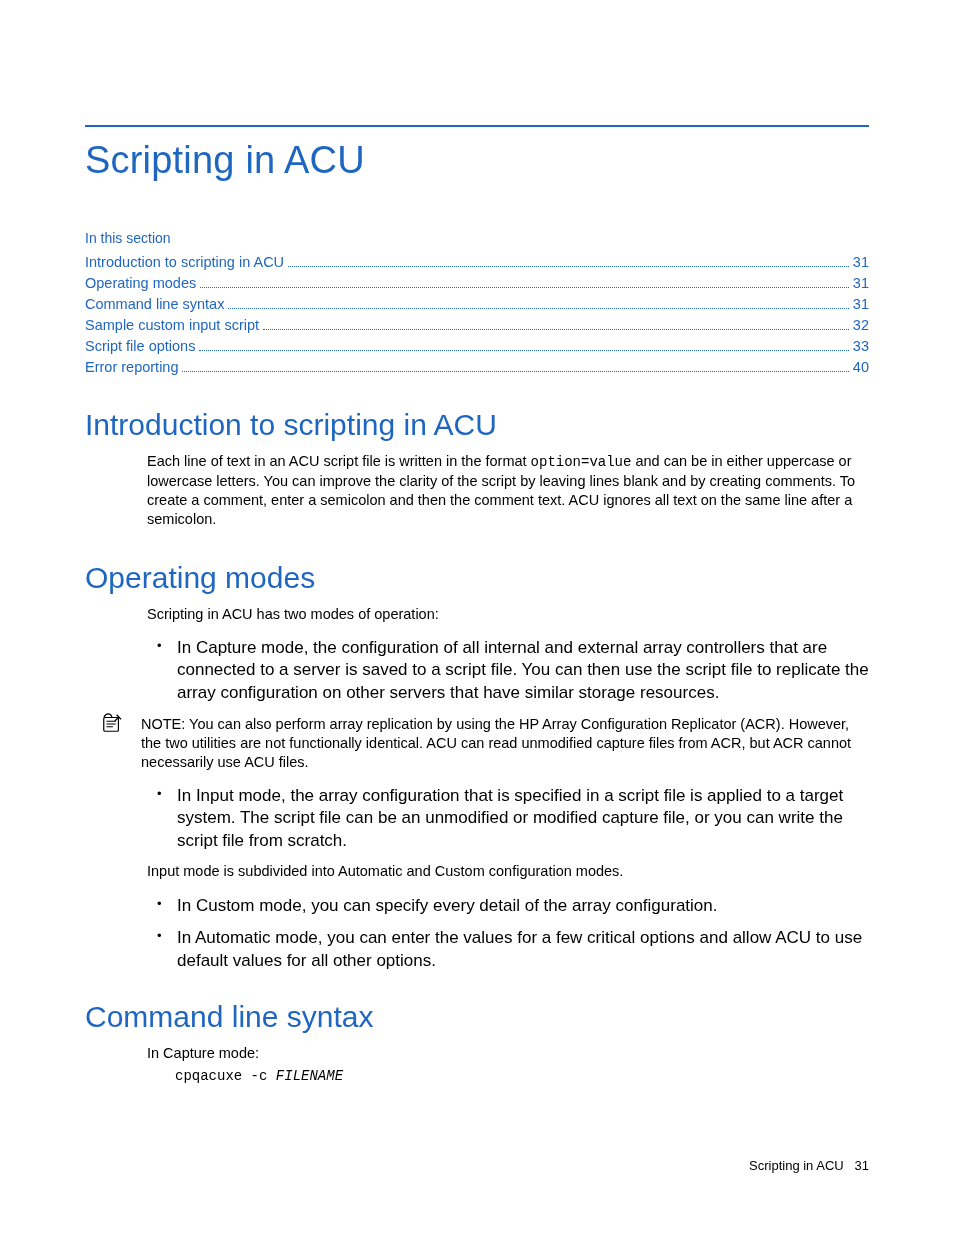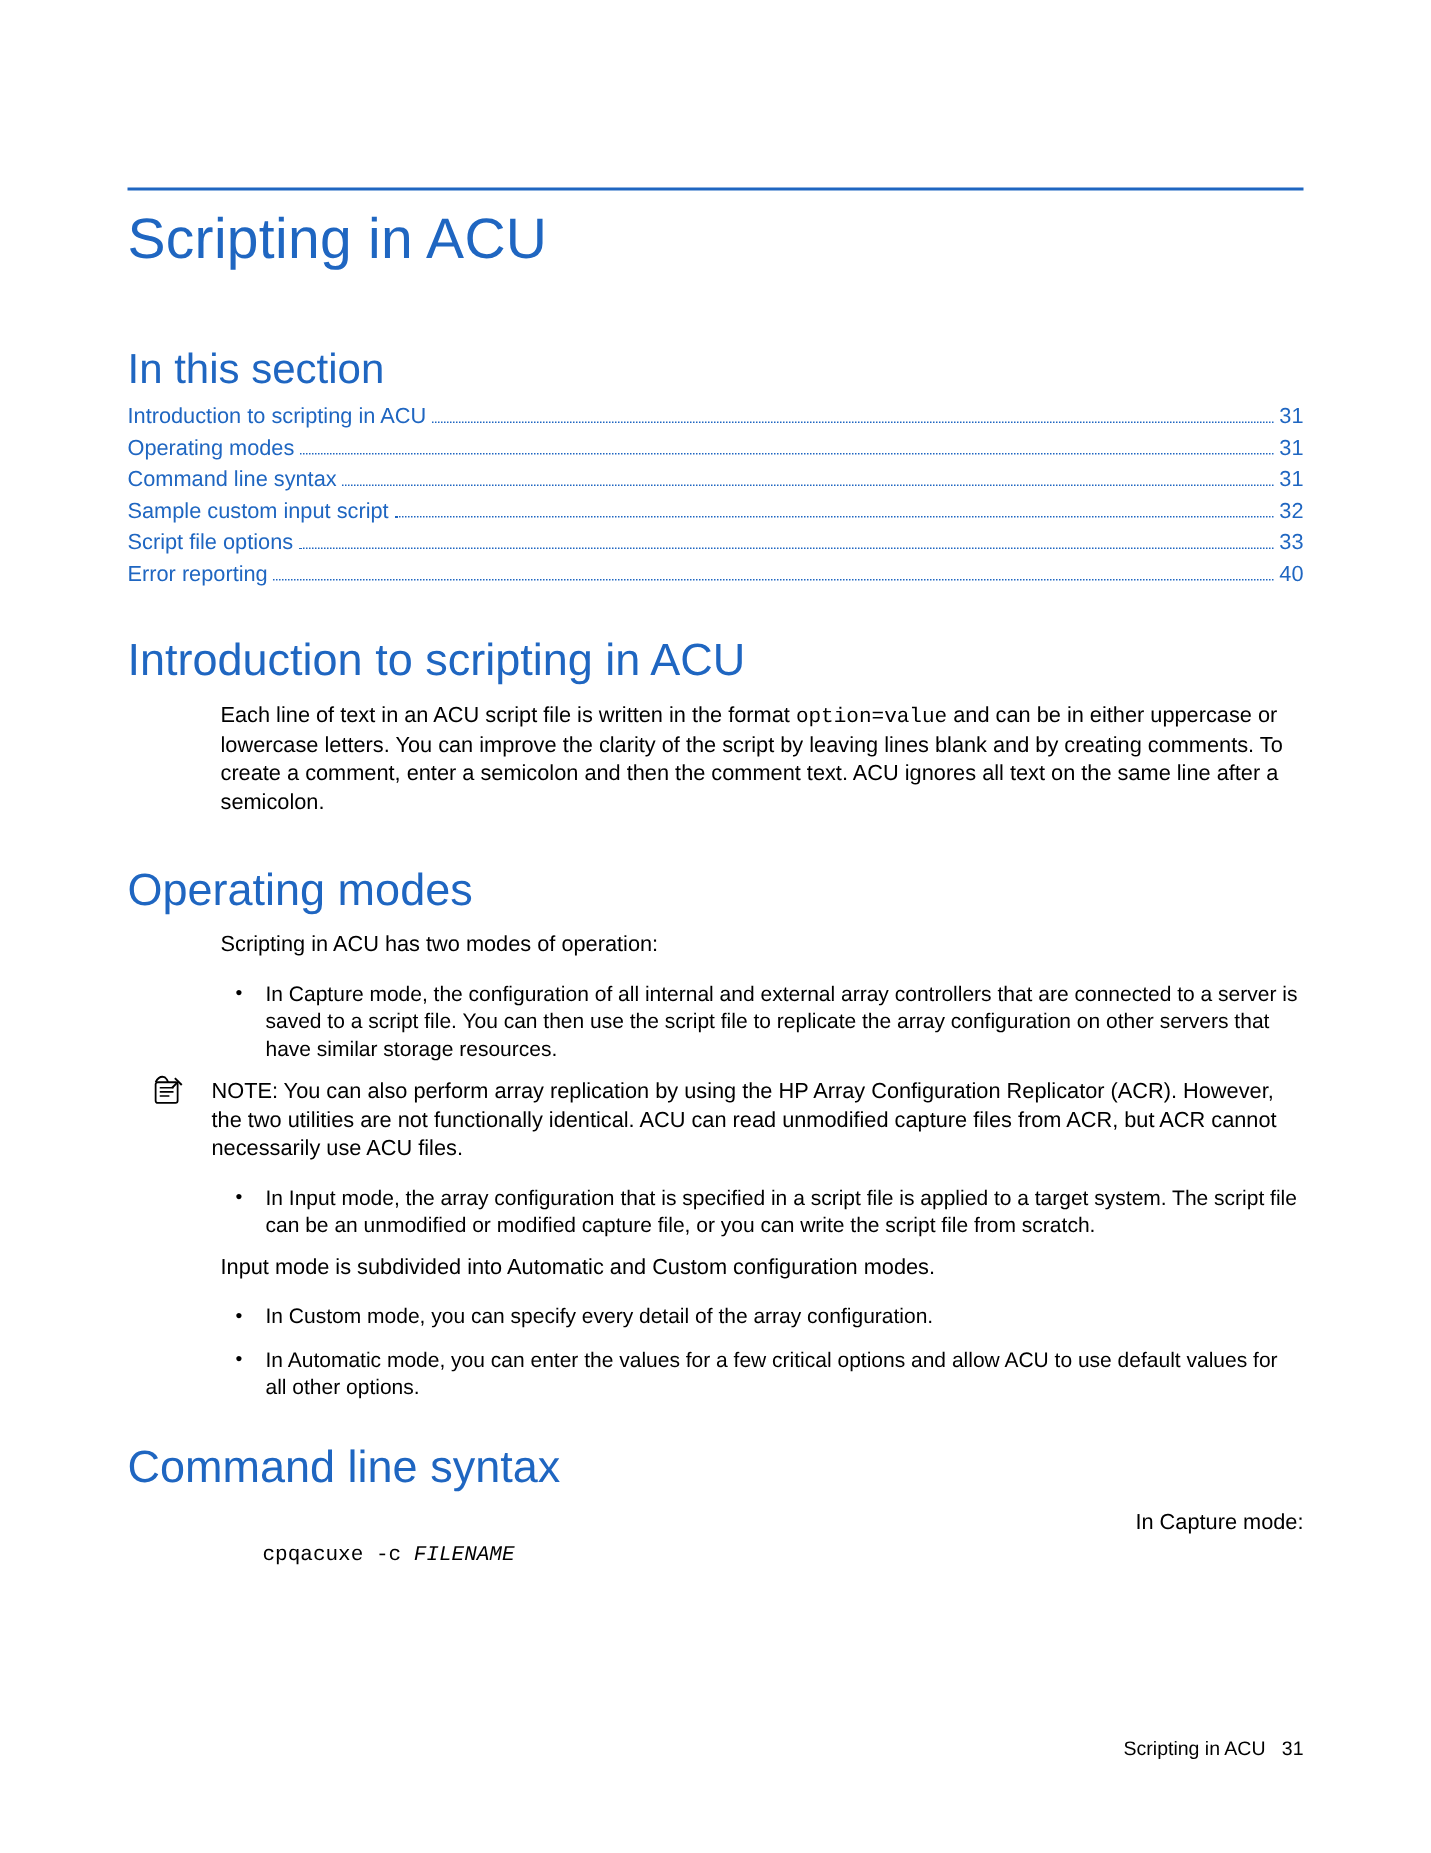--- a/index.html
+++ b/index.html
@@ -31,7 +31,7 @@
     letter-spacing: 0.2px;
   }
   .h2-sec {
-    font-size: 28px;
+    font-size: 14px;
     font-weight: 400;
     color: #1f66c1;
     margin: 0 0 6px 0;

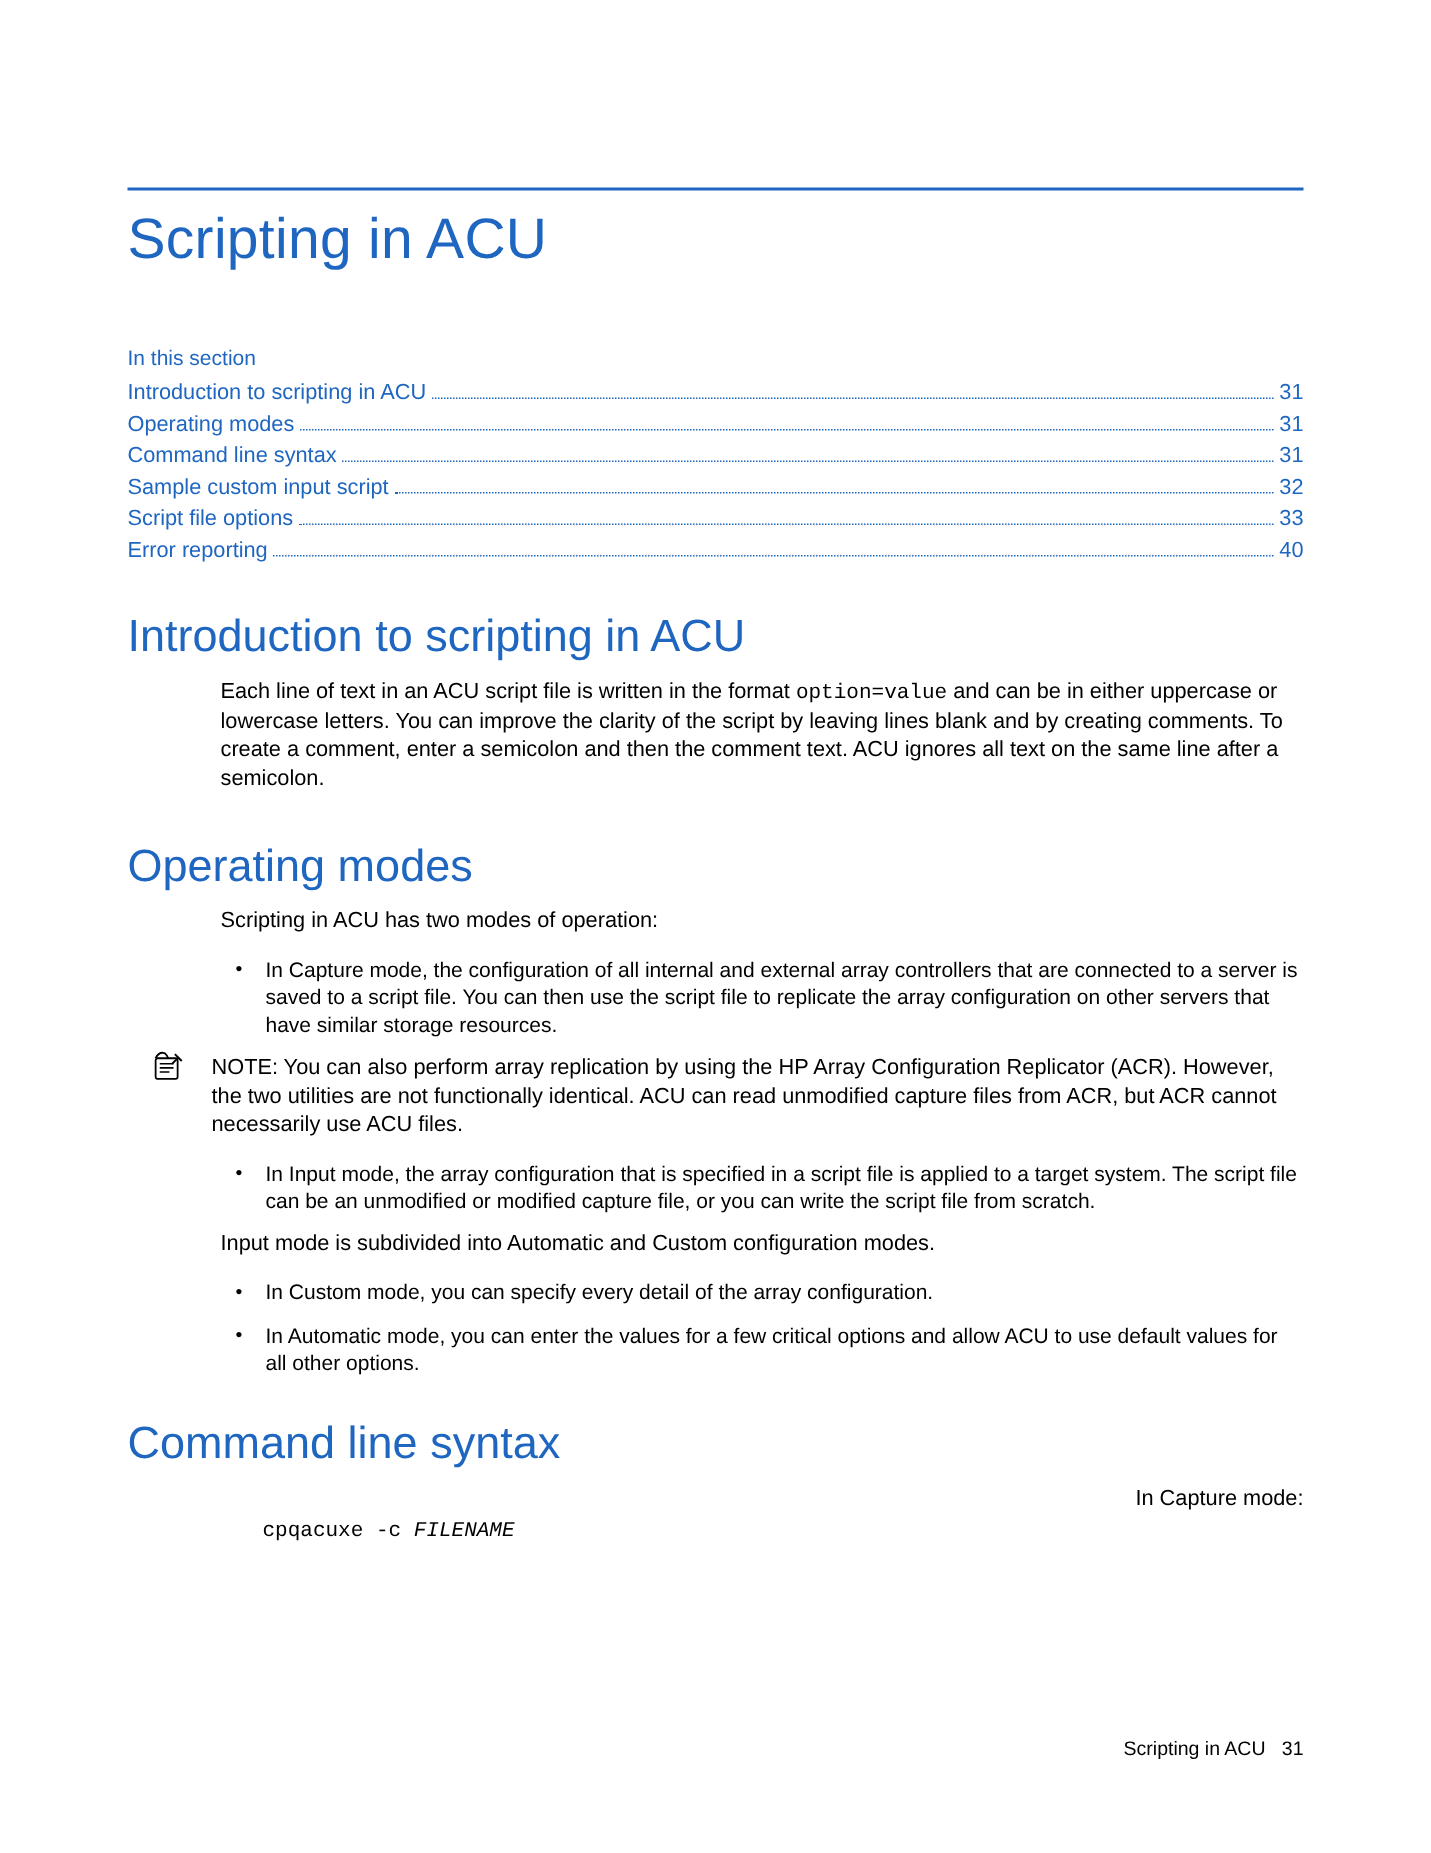--- a/index.html
+++ b/index.html
@@ -83,7 +83,7 @@
   }
   ul.bullets > li {
     position: relative;
-    font-size: 14px;
+    font-size: 17px;
     line-height: 1.33;
     margin-bottom: 10px;
     padding-left: 0;

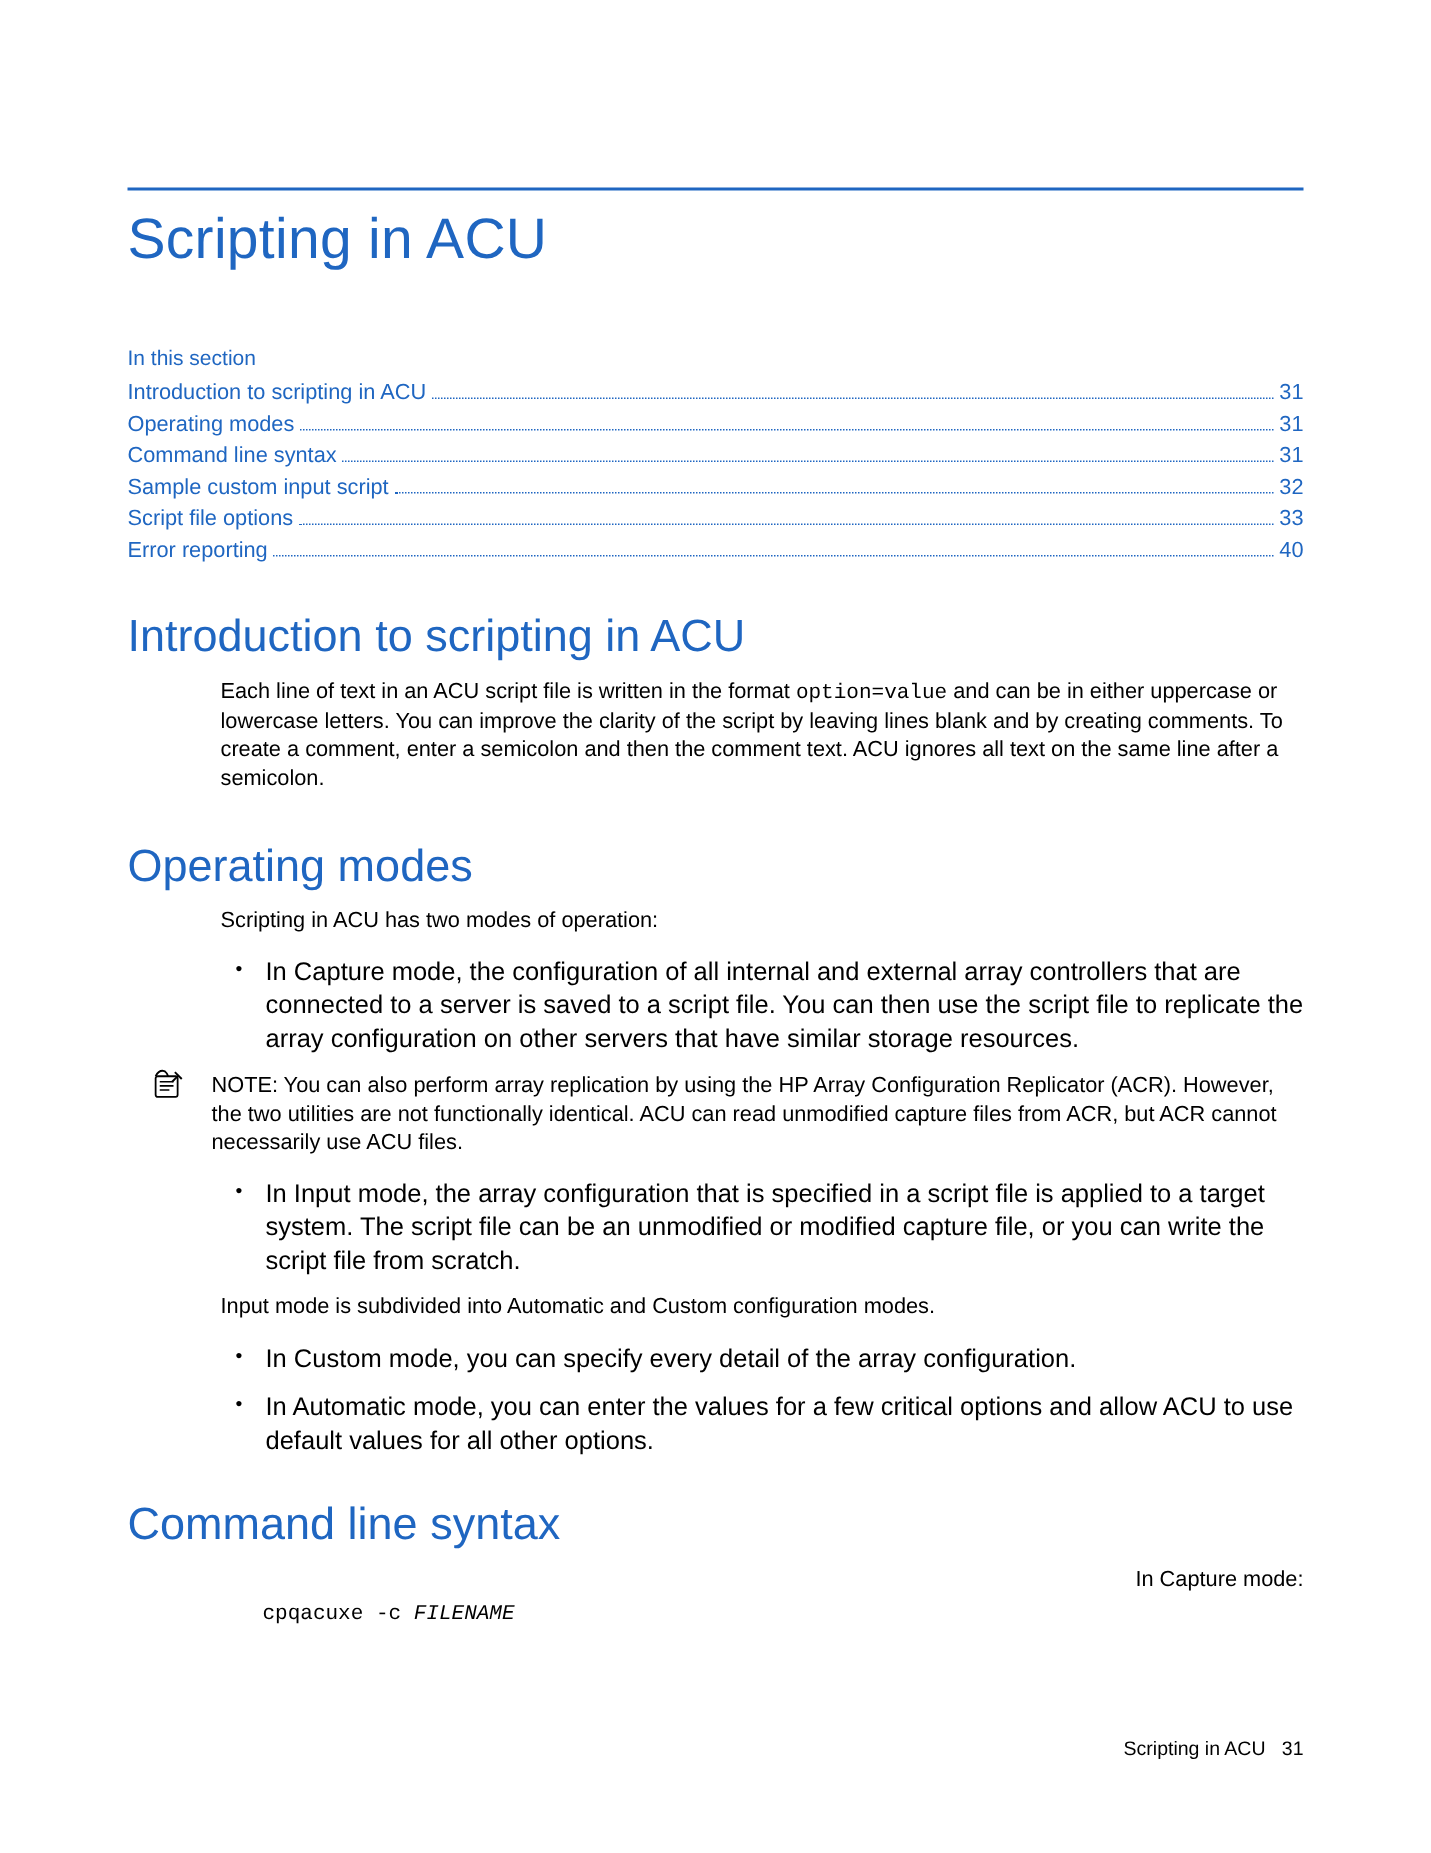--- a/index.html
+++ b/index.html
@@ -219,7 +219,7 @@
 
   <h2 class="h2">Command line syntax</h2>
   <div class="body-block">
-    <p class="body" style="margin-bottom:4px;text-align:right;">In Capture mode:</p>
+    <p class="body" style="margin-bottom:4px;">In Capture mode:</p>
     <div class="cmd">
       <span>cpqacuxe -c </span><span class="arg">FILENAME</span>
     </div>

